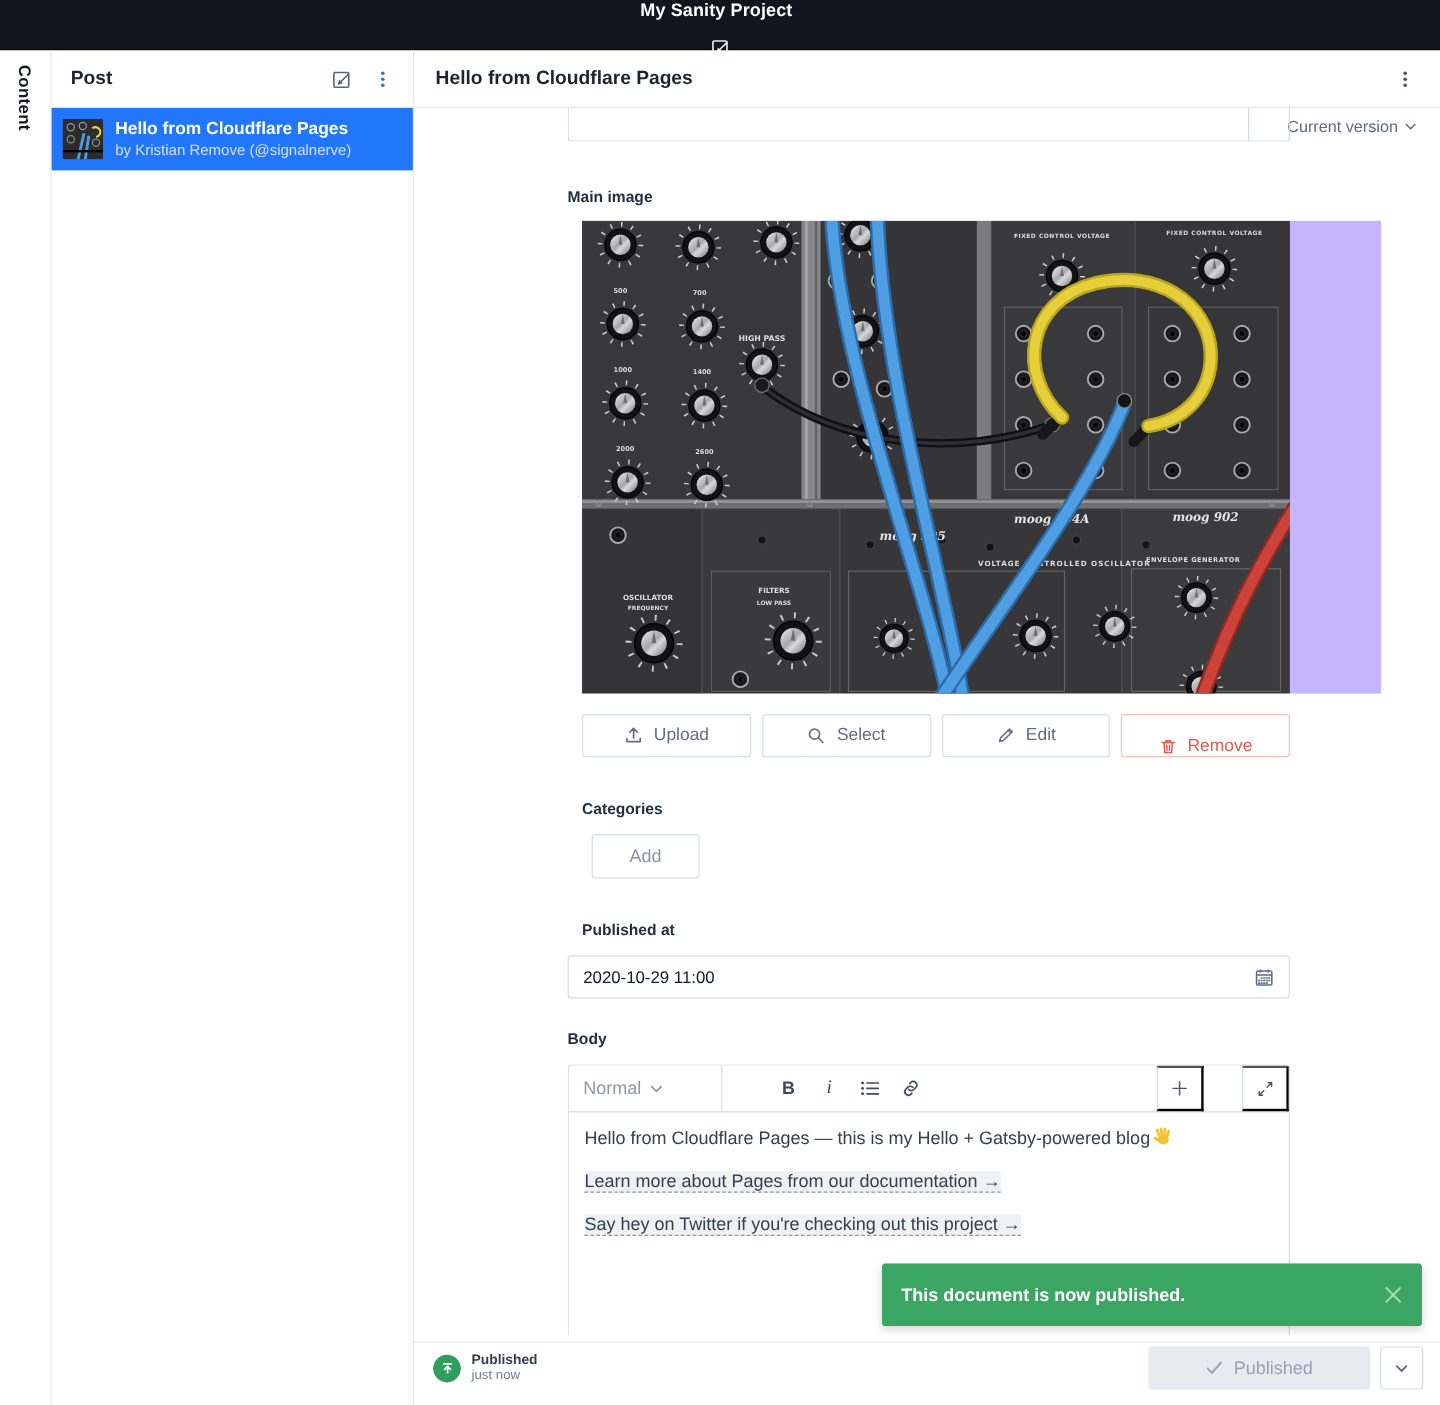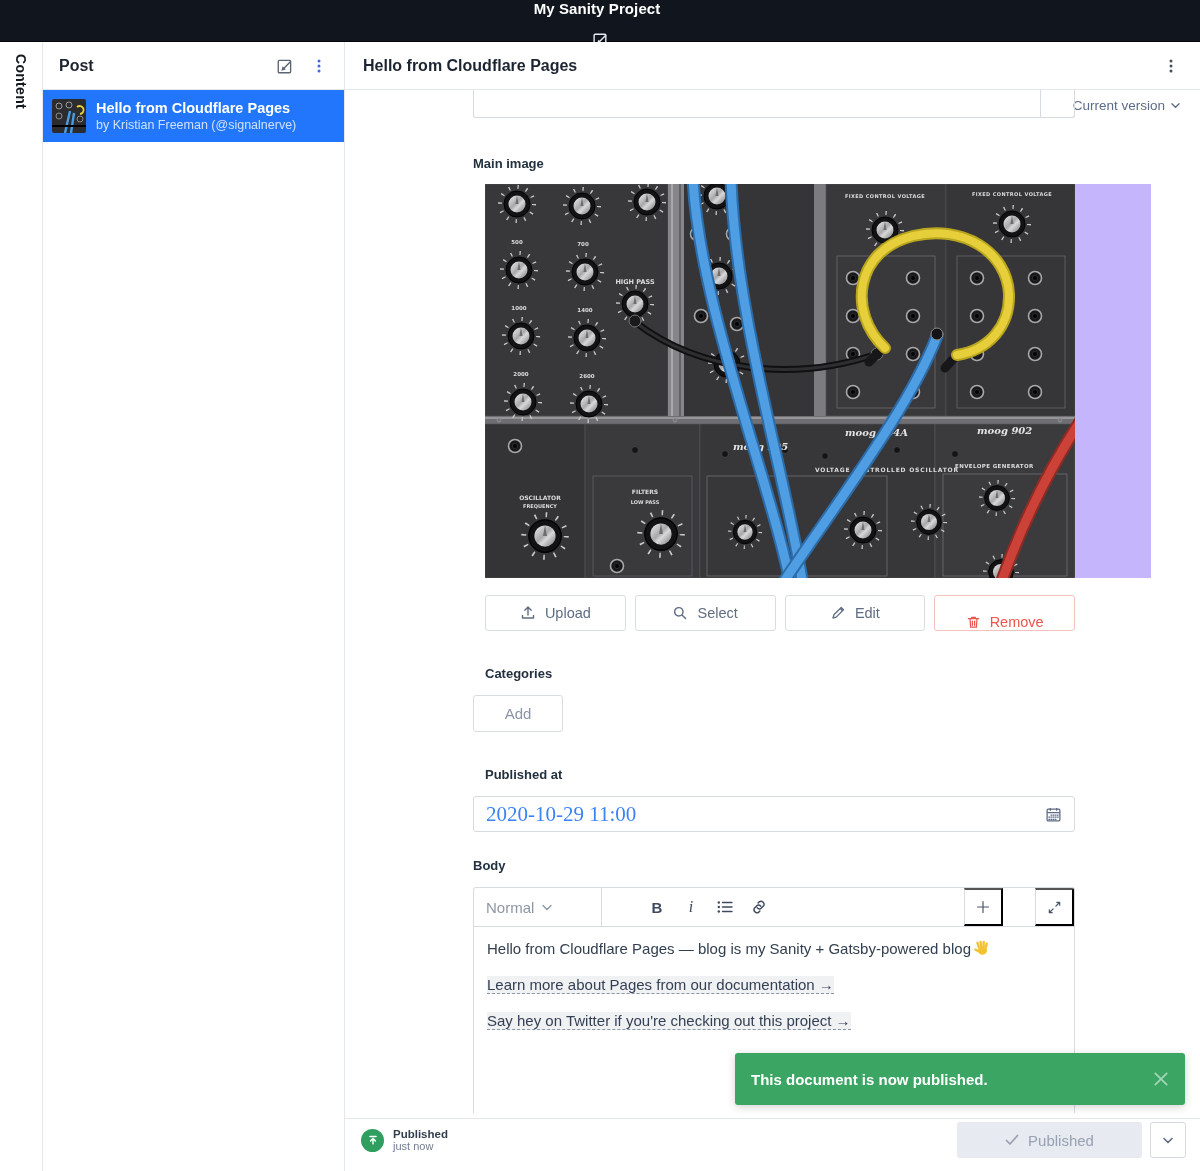--- a/index.html
+++ b/index.html
@@ -190,7 +190,7 @@
       </div>
       <div class="li-text">
         <span class="li-title">Hello from Cloudflare Pages</span>
-        <span class="li-sub">by Kristian Freeman (@signalnerve)</span>
+        <span class="li-sub">by Kristian Remove (@signalnerve)</span>
       </div>
     </div>
   </div>

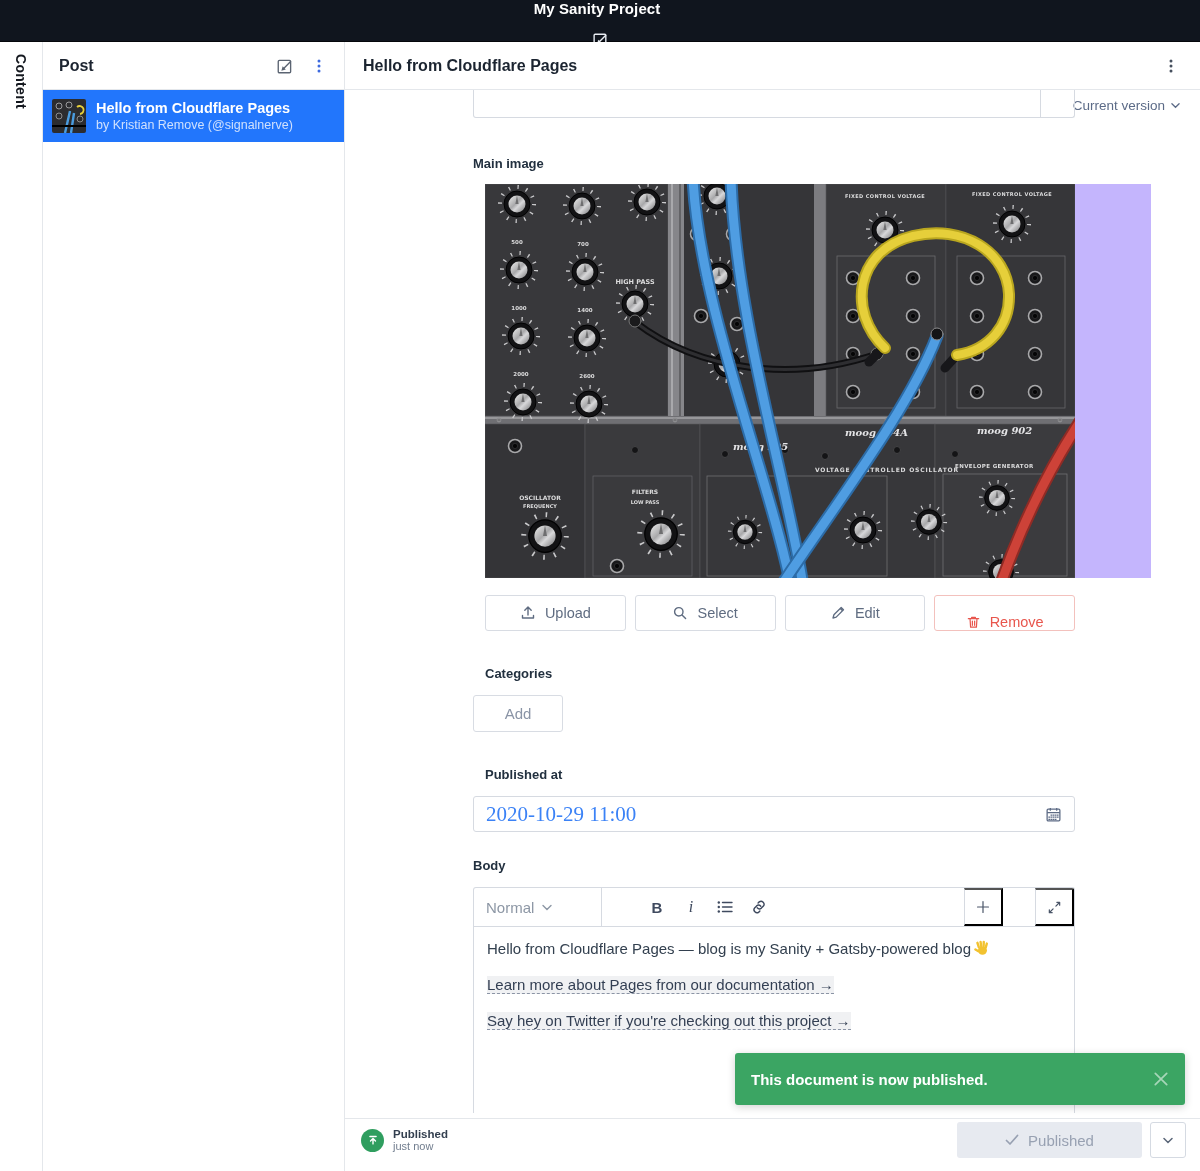--- a/index.html
+++ b/index.html
@@ -55,7 +55,7 @@
   .img-buttons button { flex:1; height:36px; background:#fff; border:1px solid #d8dce3; border-radius:3px; display:flex; align-items:center; justify-content:center; gap:9px; font-size:14.5px; color:#5f6c81; font-family:inherit; cursor:pointer; }
   .img-buttons button.danger { color:#e8564d; border-color:#f3c1bd;align-items:flex-end; }
 
-  .add-btn { width:90px; height:37px; background:#fff; border:1px solid #d8dce3; border-radius:3px; color:#8a94a6; font-size:15px; font-family:inherit; cursor:pointer; }
+  .add-btn { width:90px; height:37px; background:#fff; border:1px solid #d8dce3; border-radius:3px; color:#8a94a6; font-size:15px; font-family:inherit; cursor:pointer;margin-left:20px; }
 
   .date-input { width:602px; height:36px; border:1px solid #d6dae1; border-radius:3px; display:flex; align-items:center; padding:0 12px; }
   .date-input input { flex:1; border:0; outline:0; font-size:21px; color:#3b82f6; font-family:Liberation Serif, serif; }

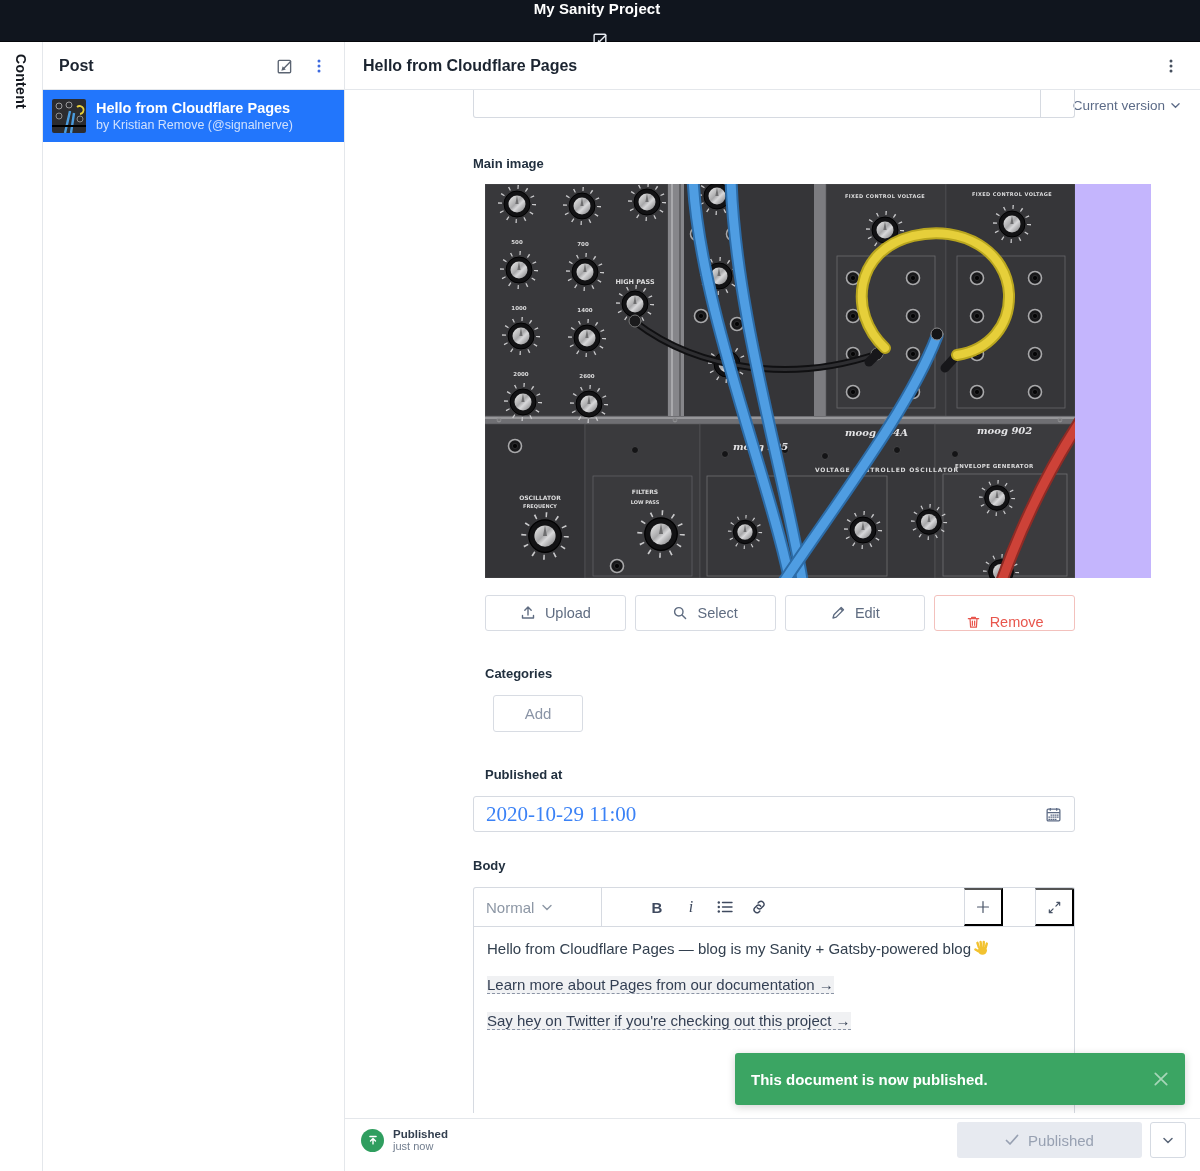--- a/index.html
+++ b/index.html
@@ -58,7 +58,7 @@
   .add-btn { width:90px; height:37px; background:#fff; border:1px solid #d8dce3; border-radius:3px; color:#8a94a6; font-size:15px; font-family:inherit; cursor:pointer;margin-left:20px; }
 
   .date-input { width:602px; height:36px; border:1px solid #d6dae1; border-radius:3px; display:flex; align-items:center; padding:0 12px; }
-  .date-input input { flex:1; border:0; outline:0; font-size:21px; color:#3b82f6; font-family:Liberation Serif, serif; }
+  .date-input input { flex:1; border:0; outline:0; font-size:14px; color:#0f172a; font-family:Liberation Sans, sans-serif; }
 
   .editor { width:602px; height:226px; border:1px solid #d6dae1; border-radius:3px 3px 0 0; border-bottom:none; overflow:hidden; }
   .toolbar { height:39px; border-bottom:1px solid #d6dae1; display:flex; align-items:stretch;gap:32px; }

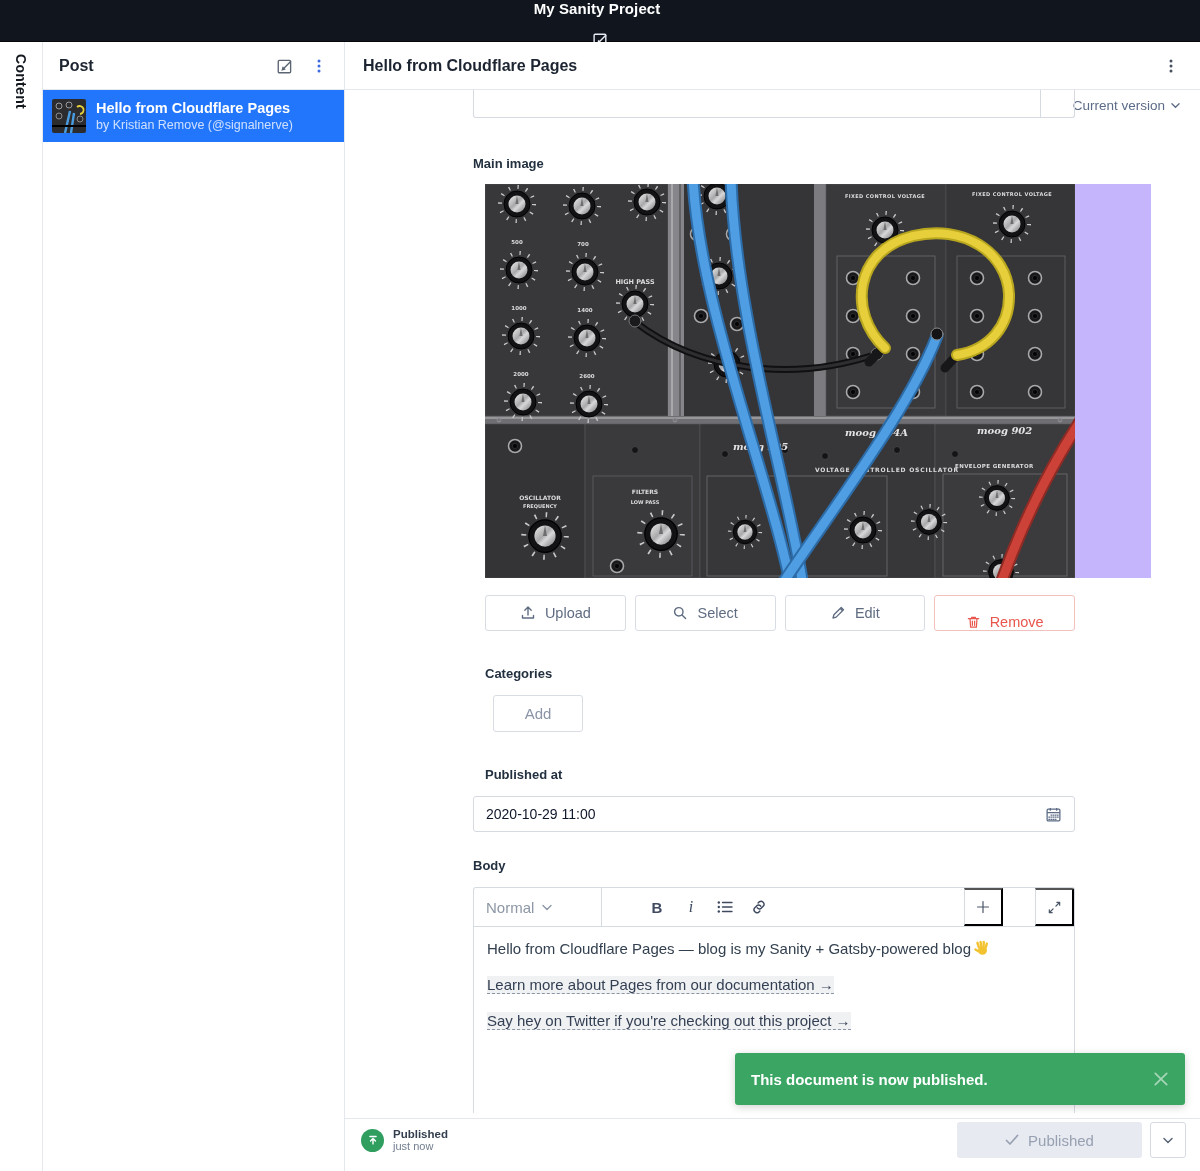--- a/index.html
+++ b/index.html
@@ -476,7 +476,7 @@
             </button>
           </div>
           <div class="editor-content">
-            <p><span>Hello from Cloudflare Pages — blog is my Sanity + Gatsby-powered blog</span><span class="wave"><svg width="16" height="16" viewBox="0 0 20 20">
+            <p><span>Hello from Cloudflare Pages — this is my Hello + Gatsby-powered blog</span><span class="wave"><svg width="16" height="16" viewBox="0 0 20 20">
                     <g stroke="#f2c230" stroke-width="3" stroke-linecap="round">
                       <line x1="6" y1="9" x2="4.3" y2="3.5"></line>
                       <line x1="9" y1="8" x2="8.2" y2="2.3"></line>

